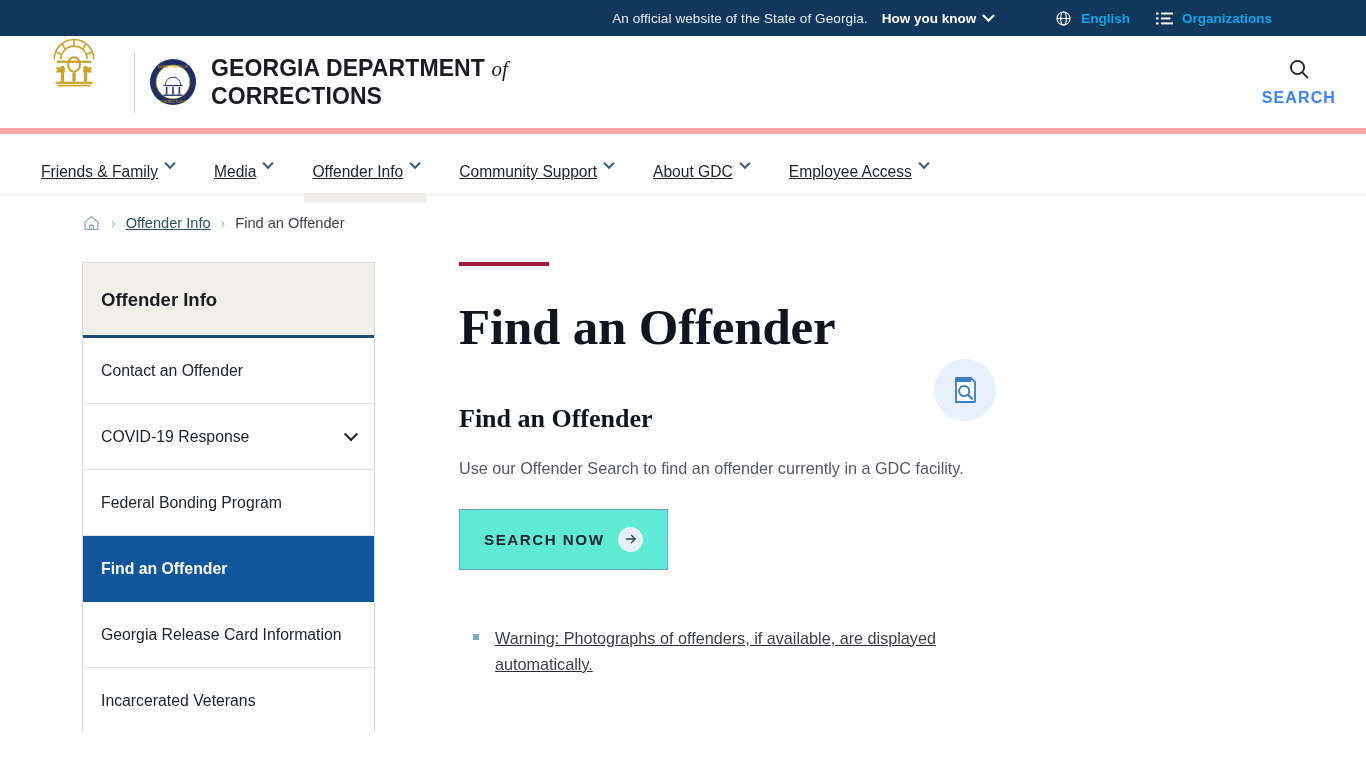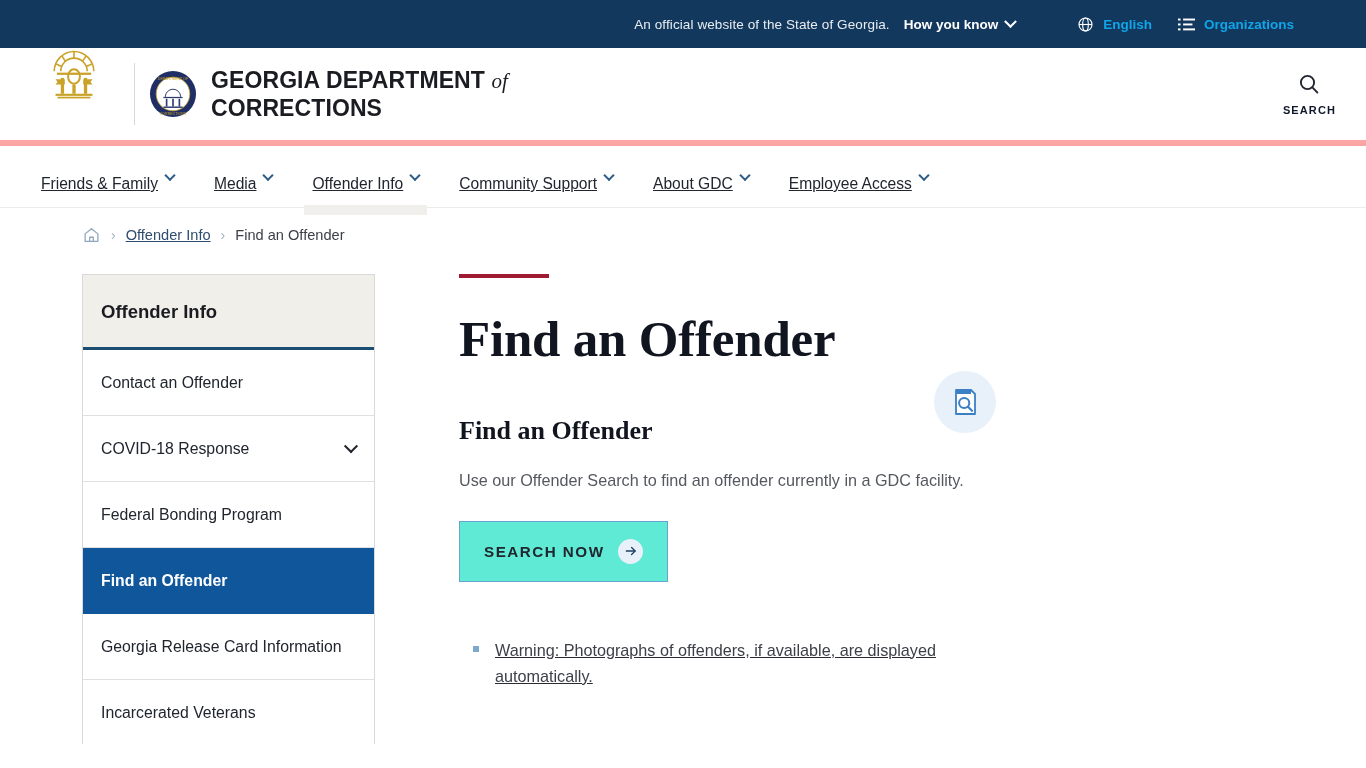--- a/index.html
+++ b/index.html
@@ -15,12 +15,12 @@
   
   .gov-bar {
     position: relative;
-    height: 48px;
+    height: 36px;
     background: #13385e;
     display: flex;
     align-items: center;
     justify-content: flex-end;
-    padding-right: 72px;
+    padding-right: 94px;
     color: #ffffff;
     z-index: 4;
   }

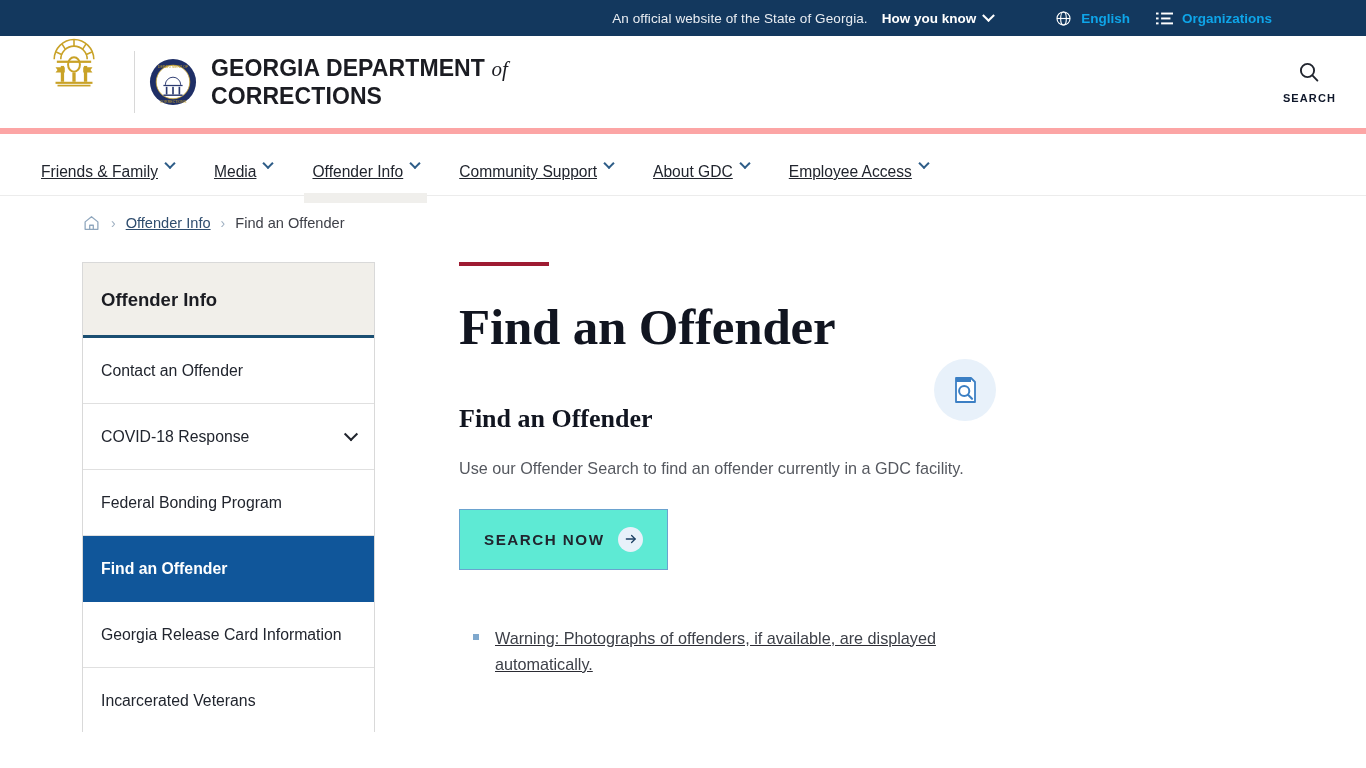--- a/index.html
+++ b/index.html
@@ -126,10 +126,10 @@
     background: none; border: none;
   }
   .search-btn .label {
-    font-size: 11px;
+    font-size: 16px;
     font-weight: bold;
     letter-spacing: 1.1px;
-    color: #0f172a;
+    color: #3b82f6;
   }
 
   

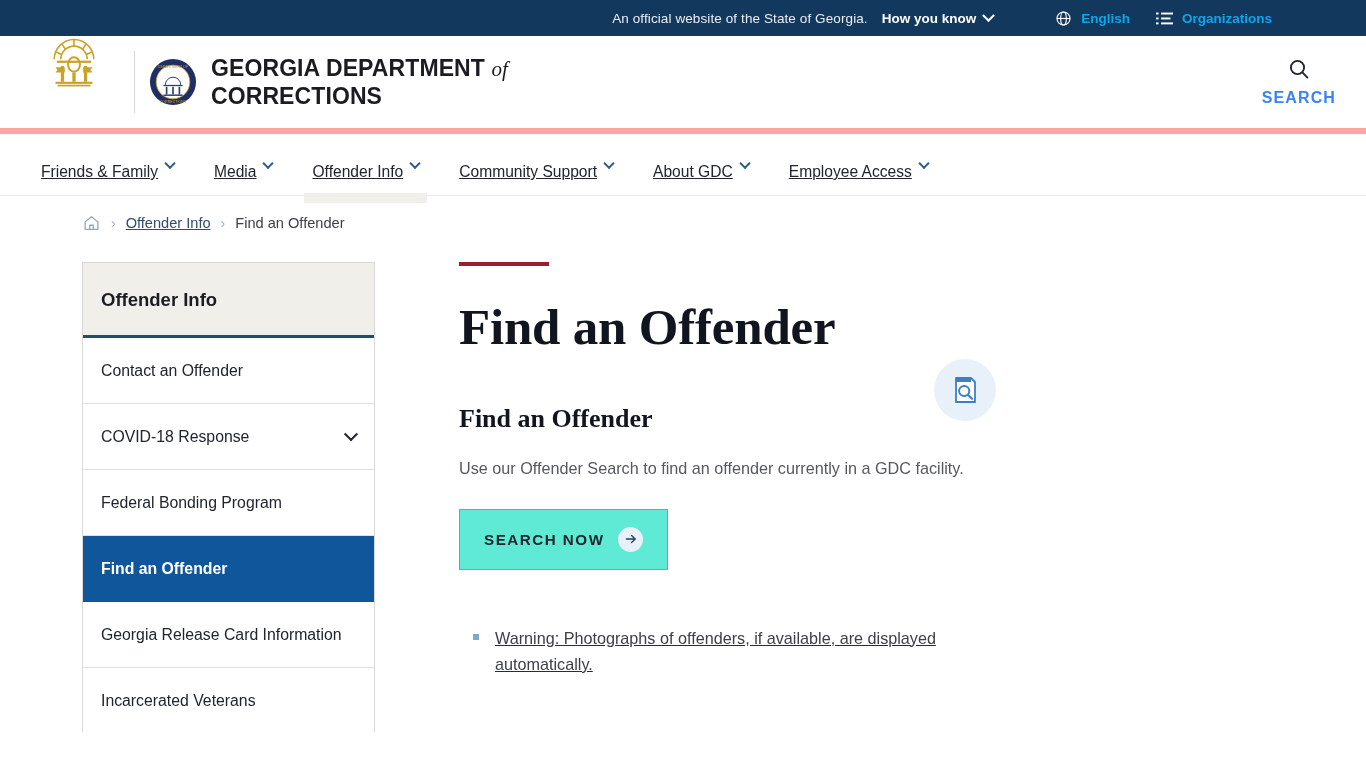--- a/index.html
+++ b/index.html
@@ -487,7 +487,7 @@
         <span>Contact an Offender</span>
       </div>
       <div class="side-item">
-        <span>COVID-18 Response</span>
+        <span>COVID-19 Response</span>
         <span class="side-caret"></span>
       </div>
       <div class="side-item">

